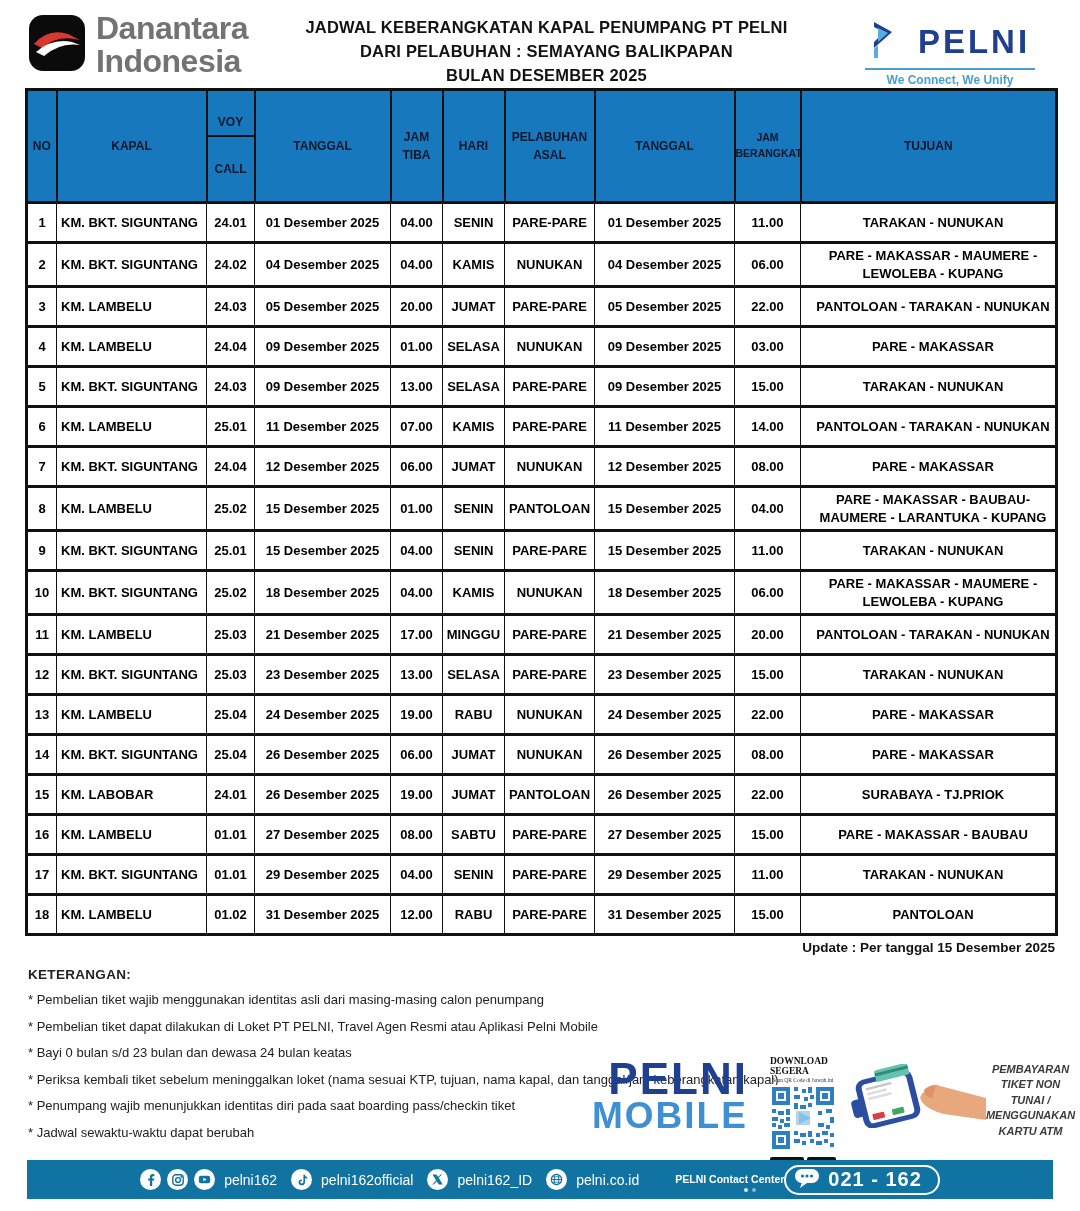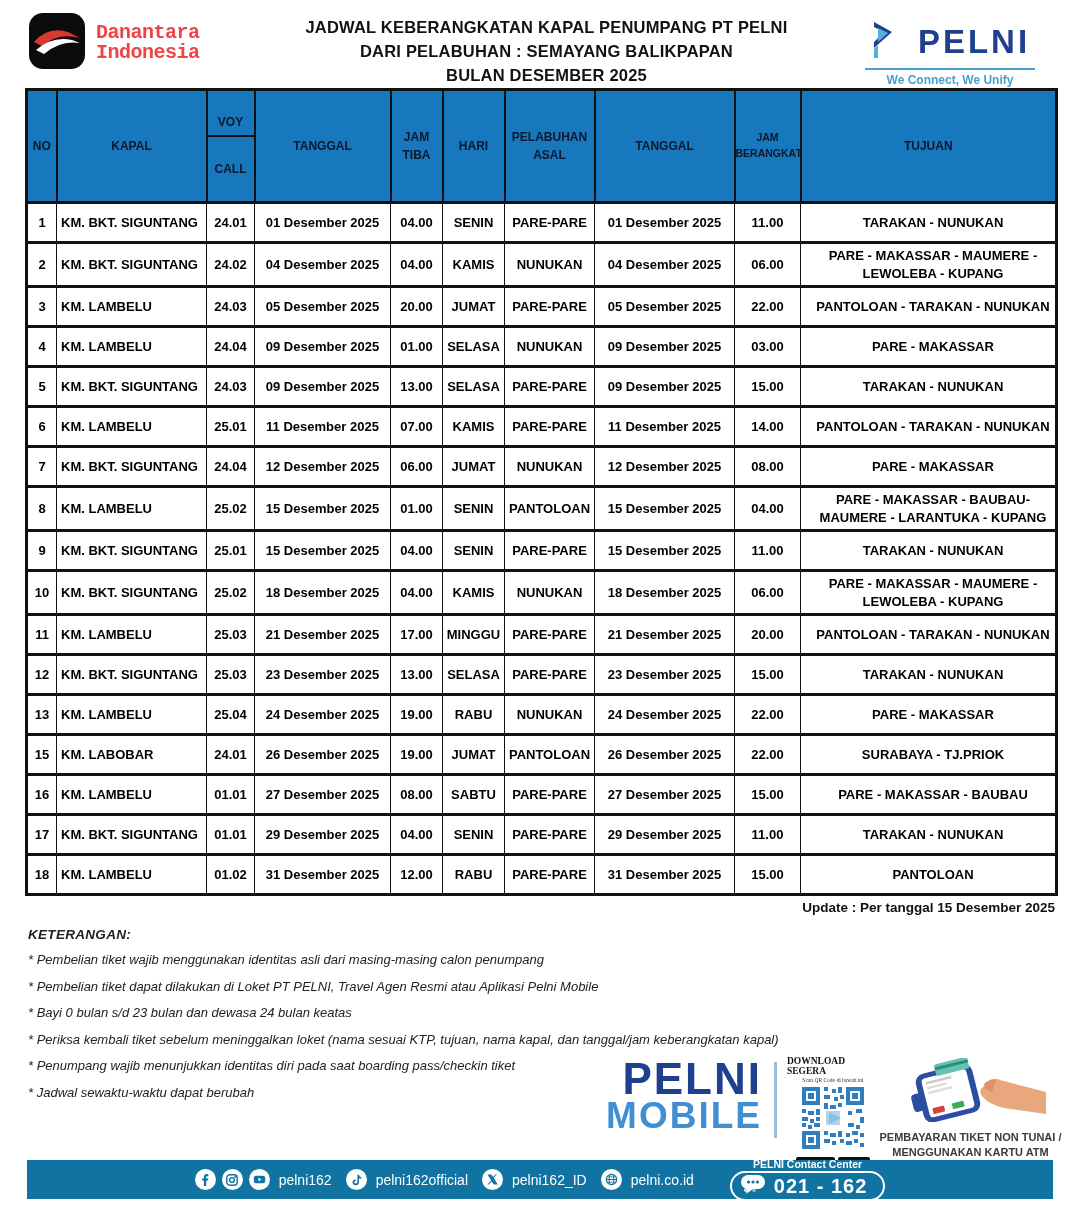--- a/index.html
+++ b/index.html
@@ -10,7 +10,7 @@
   .hdr { display:flex; align-items:flex-start; padding:12px 25px 4px 28px; height:88px; }
   .brand { display:flex; align-items:center; gap:10px; width:220px; }
   .brand-mark { flex:0 0 auto; }
-  .brand-text { font-weight:bold; font-size:20px; line-height:1.02; color:#ef4444; letter-spacing:-0.5px;font-family:Liberation Mono, monospace; }
+  .brand-text { font-weight:bold; font-size:32px; line-height:1.02; color:#737373; letter-spacing:-0.5px; }
   .titles { flex:1; text-align:center; padding-top:4px; }
   .titles div { font-weight:bold; color:#121212; font-size:16.5px; line-height:1.45; letter-spacing:0.2px; }
   .pelni-logo { width:210px; display:flex; flex-direction:column; align-items:center; padding-top:6px; }

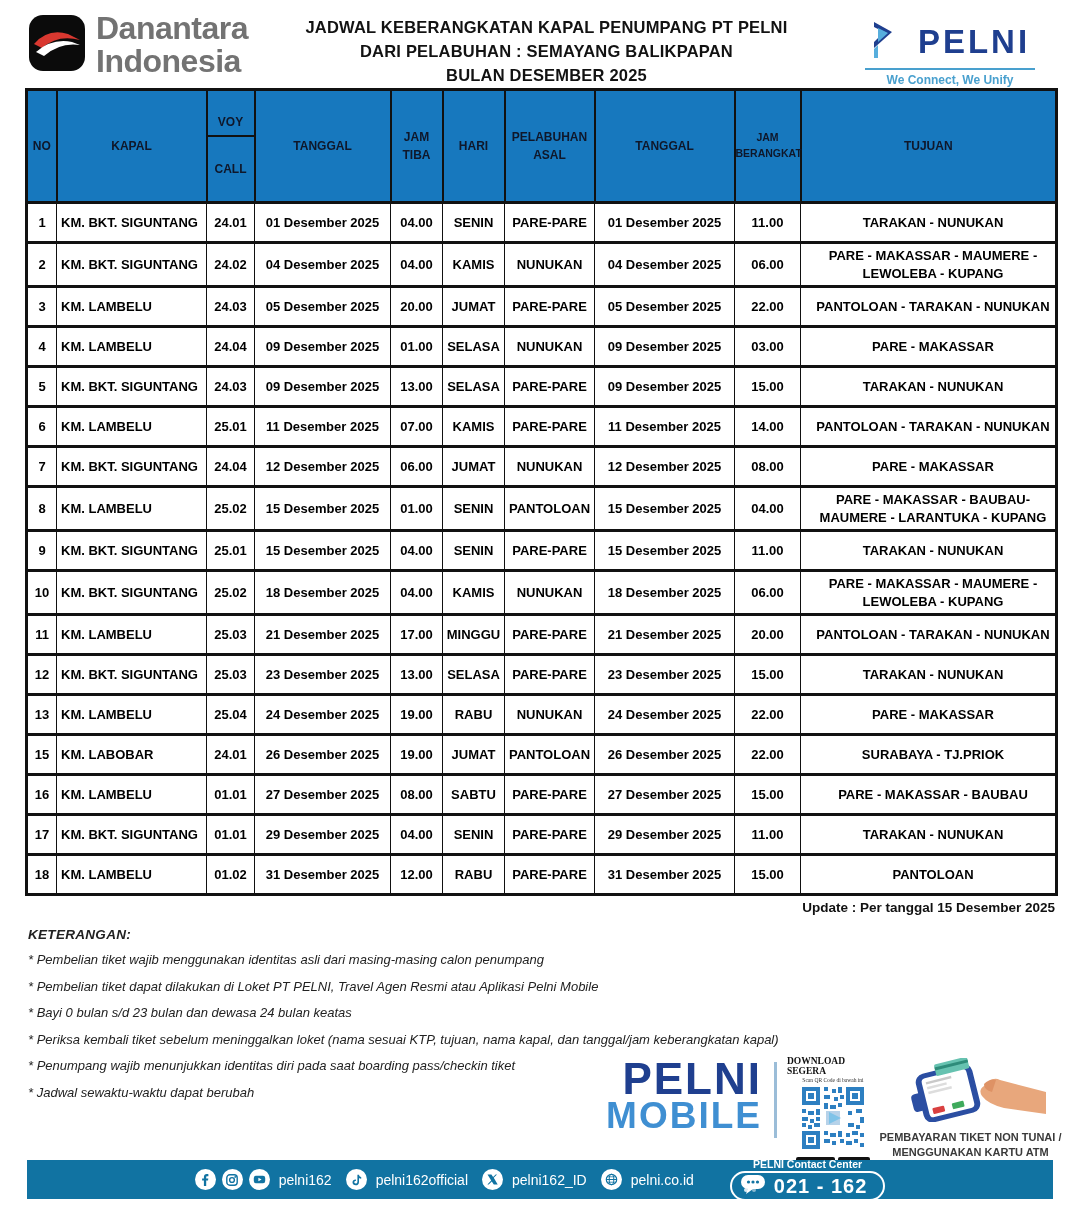--- a/index.html
+++ b/index.html
@@ -311,6 +311,18 @@
       <td class="c-tujuan">PARE - MAKASSAR</td>
     </tr>
 
+    <tr>
+      <td class="c-no">14</td>
+      <td class="c-kapal">KM. BKT. SIGUNTANG</td>
+      <td class="c-voy">25.04</td>
+      <td class="c-tgl1">26 Desember 2025</td>
+      <td class="c-jam1">06.00</td>
+      <td class="c-hari">JUMAT</td>
+      <td class="c-asal">NUNUKAN</td>
+      <td class="c-tgl2">26 Desember 2025</td>
+      <td class="c-jam2">08.00</td>
+      <td class="c-tujuan">PARE - MAKASSAR</td>
+    </tr>
 
     <tr>
       <td class="c-no">15</td>

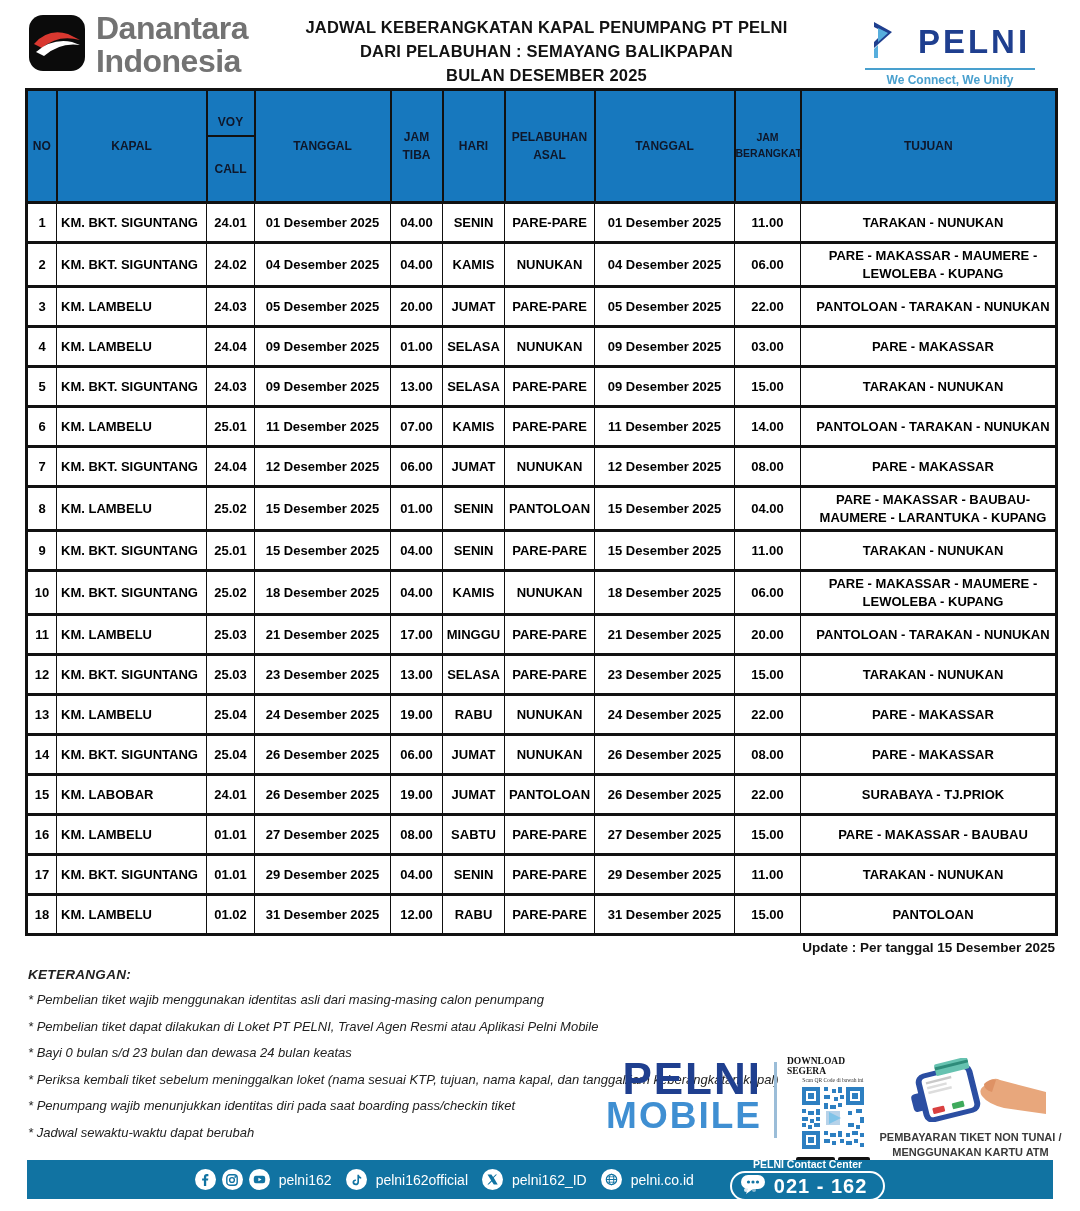--- a/index.html
+++ b/index.html
@@ -36,7 +36,7 @@
 
   
   .update-line { width:1055px; text-align:right; font-weight:bold; font-size:13.5px; color:#111; margin-top:4px; }
-  .ket { padding:12px 24px 0 28px;font-style:italic; }
+  .ket { padding:12px 24px 0 28px; }
   .ket-title { font-size:13.5px; font-weight:bold; color:#222; margin-bottom:10px; letter-spacing:0.3px; }
   .ket-item { font-size:13px; color:#222; margin-bottom:11.5px; }
 

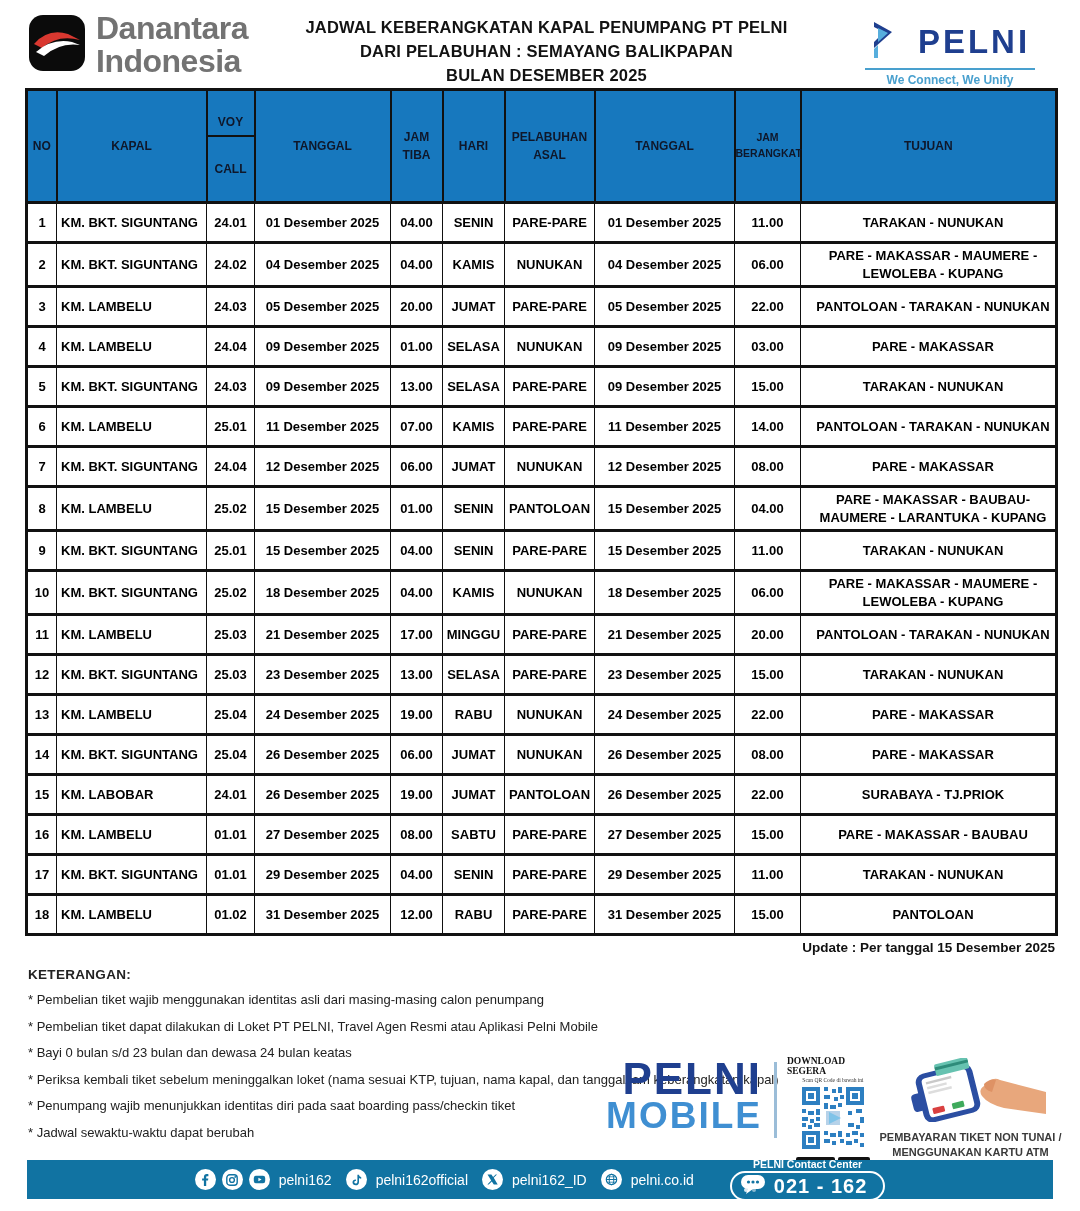--- a/index.html
+++ b/index.html
@@ -51,7 +51,7 @@
   .dl-sub { font-size:5.5px; color:#333; margin:1px 0 2px 0; }
   .badges { display:flex; gap:3px; margin-top:2px; }
   .badge { background:#111; color:#fff; font-size:5px; border-radius:2px; padding:2px 4px; display:flex; align-items:center; gap:2px; }
-  .pay-block { flex:1; display:flex; flex-direction:column; align-items:center; padding-top:2px; }
+  .pay-block { flex:1; display:flex; flex-direction:row; align-items:center; padding-top:2px;font-style:italic; }
   .pay-text { font-size:11px; font-weight:bold; color:#3a3a3a; text-align:center; line-height:1.4; margin-top:4px; }
 
   

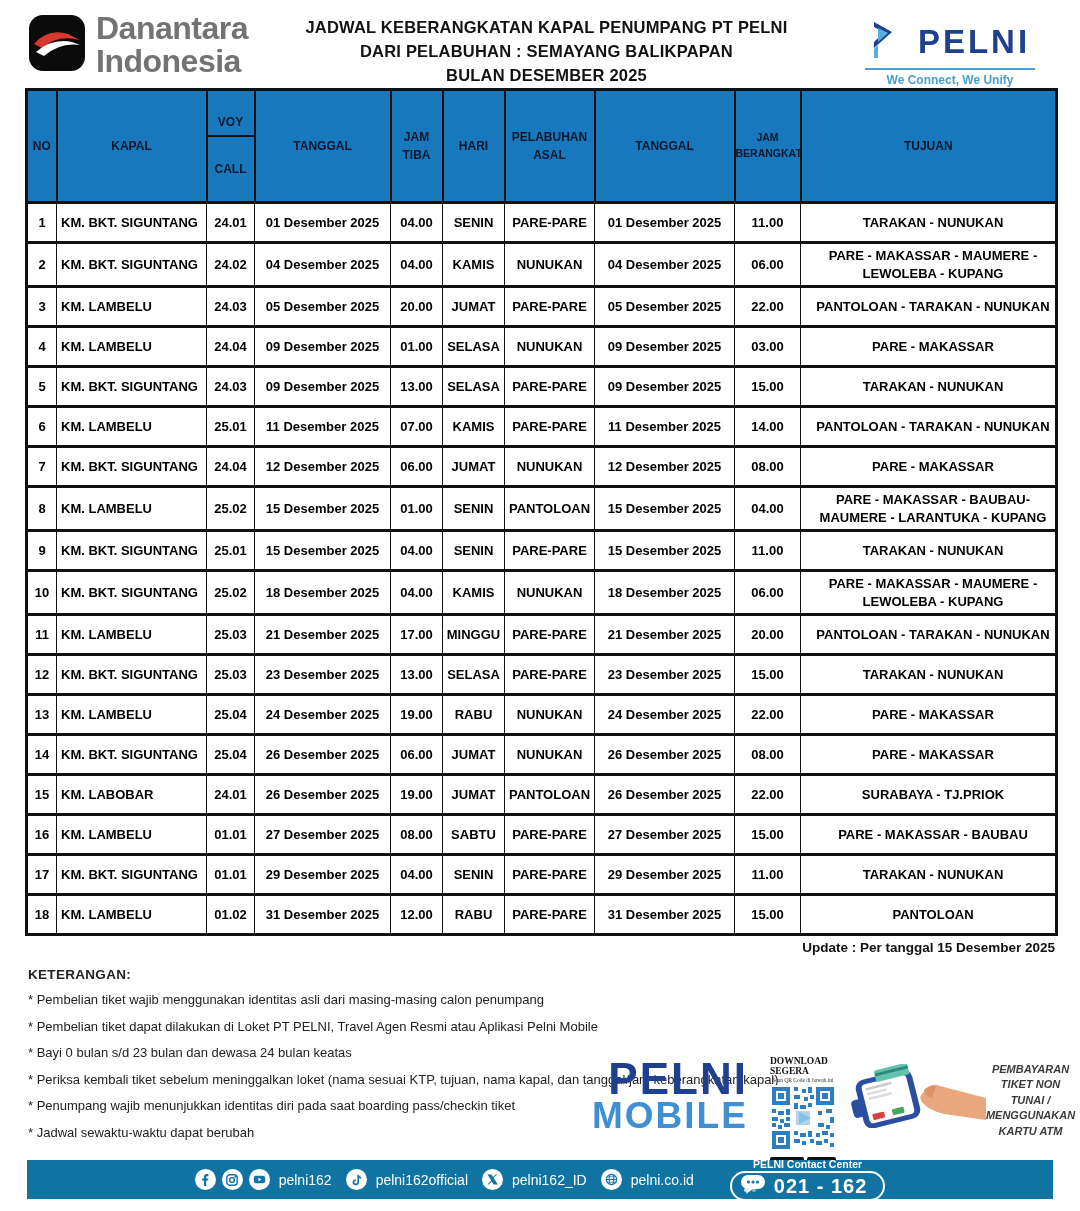--- a/index.html
+++ b/index.html
@@ -62,7 +62,7 @@
   .soc-label { font-size:14px; font-weight:normal; margin-left:3px; }
   .dots { position:absolute; top:1188px; left:744px; display:flex; gap:4px; }
   .dot { width:4px; height:4px; border-radius:50%; background:#ffffff; opacity:0.85; }
-  .contact { display:flex; flex-direction:column; align-items:center; margin-left:22px; }
+  .contact { display:flex; flex-direction:row; align-items:center; margin-left:22px; }
   .contact-label { font-size:10.5px; font-weight:bold; margin-bottom:1px; }
   .contact-pill { border:2px solid #fff; border-radius:16px; display:flex; align-items:center; gap:8px; padding:1px 16px 1px 8px; }
   .contact-number { font-size:20px; font-weight:bold; letter-spacing:1px; }

